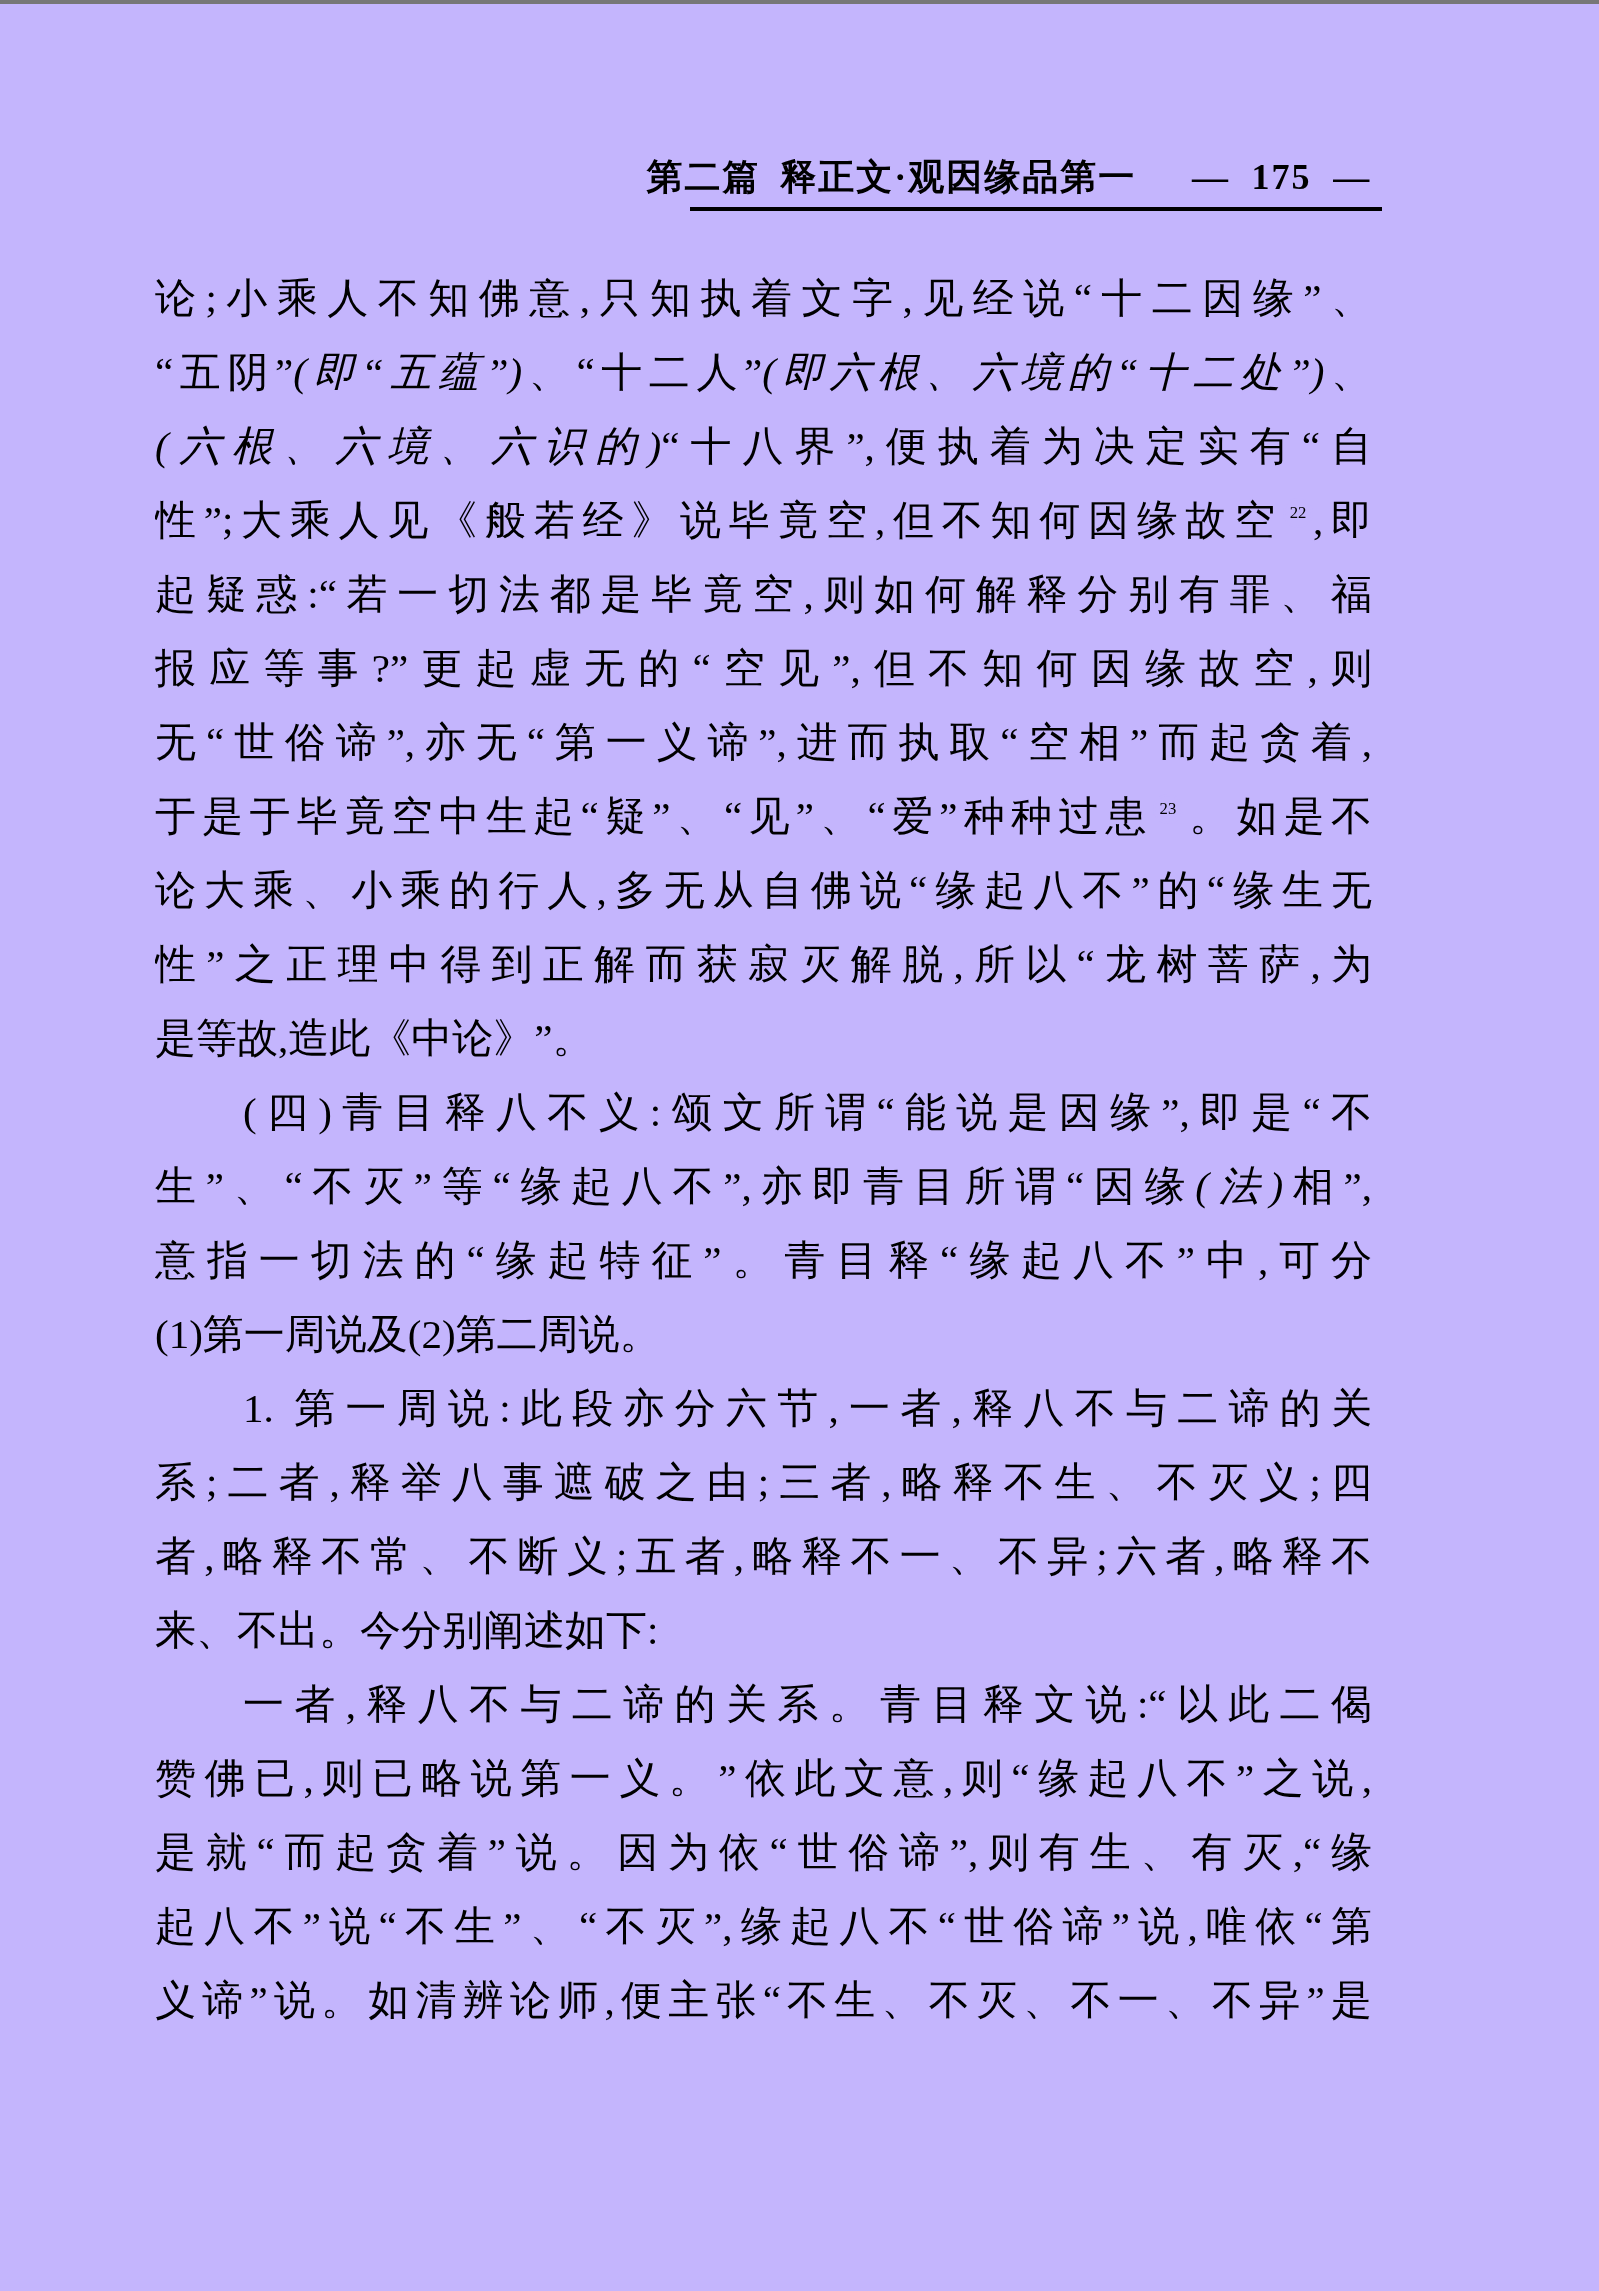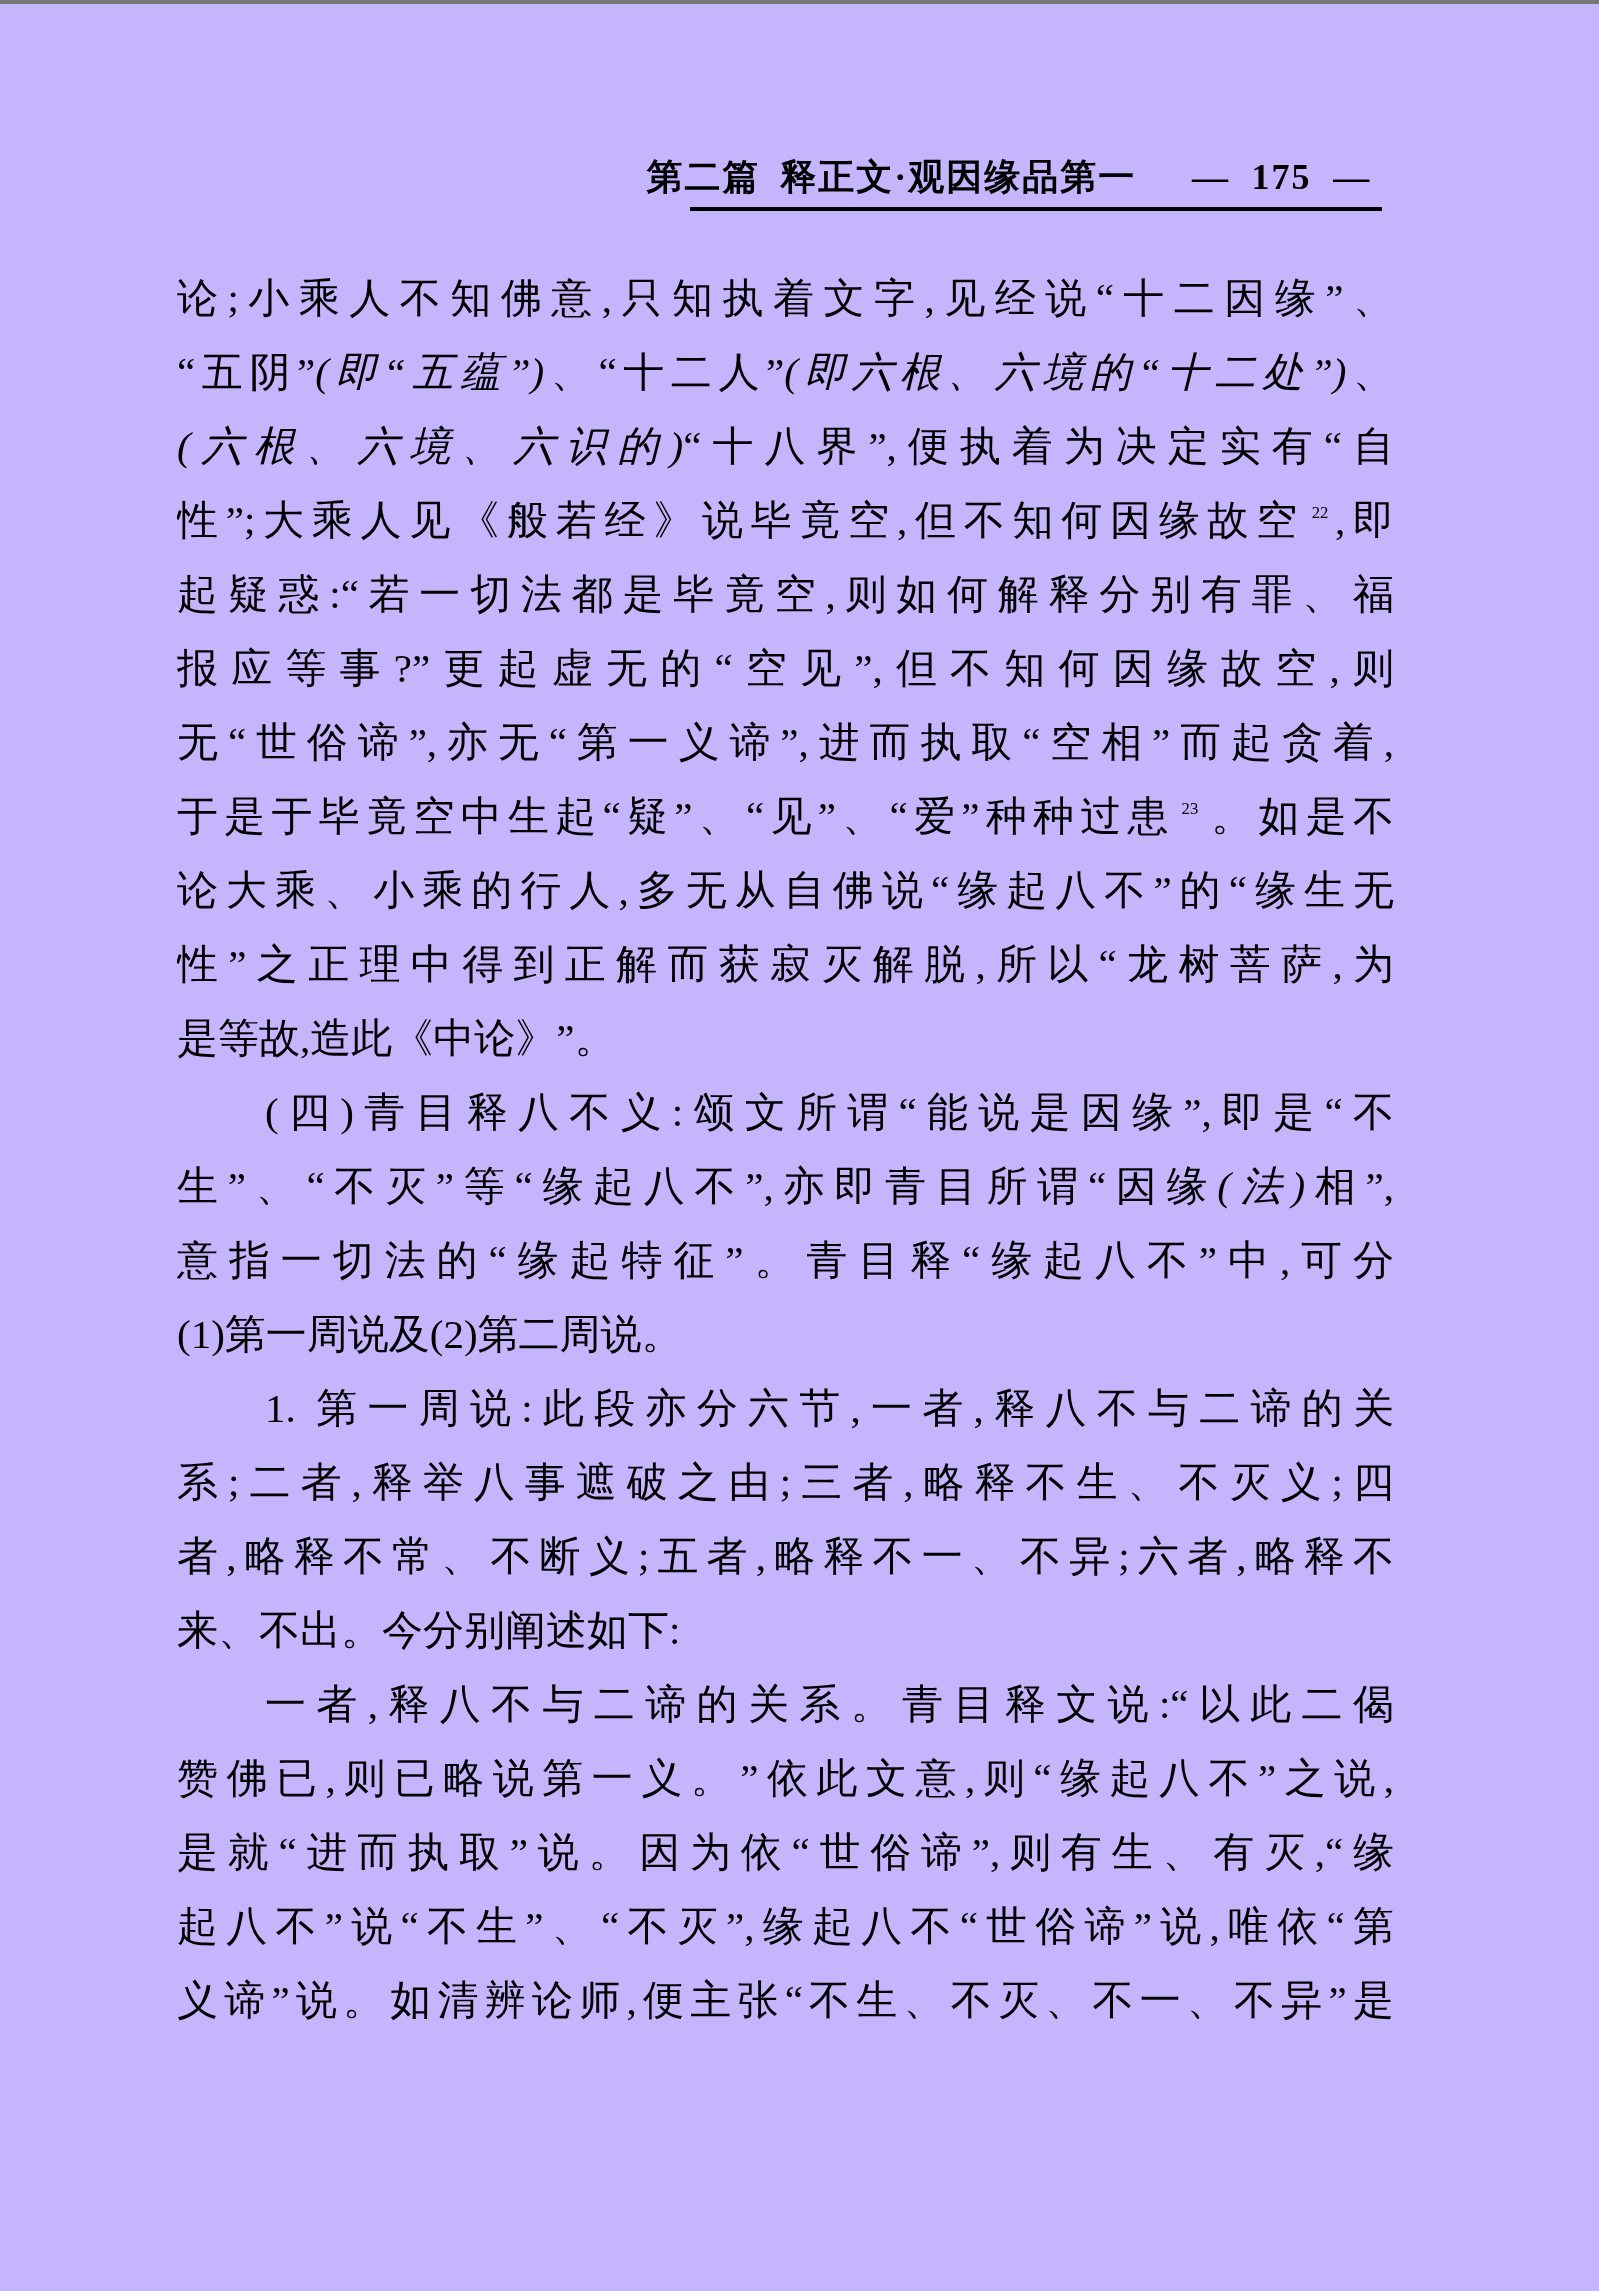--- a/index.html
+++ b/index.html
@@ -47,7 +47,7 @@
   
   .body-text {
     position: absolute;
-    left: 177px;
+    left: 155px;
     top: 257px;
     width: 1217px;
   }

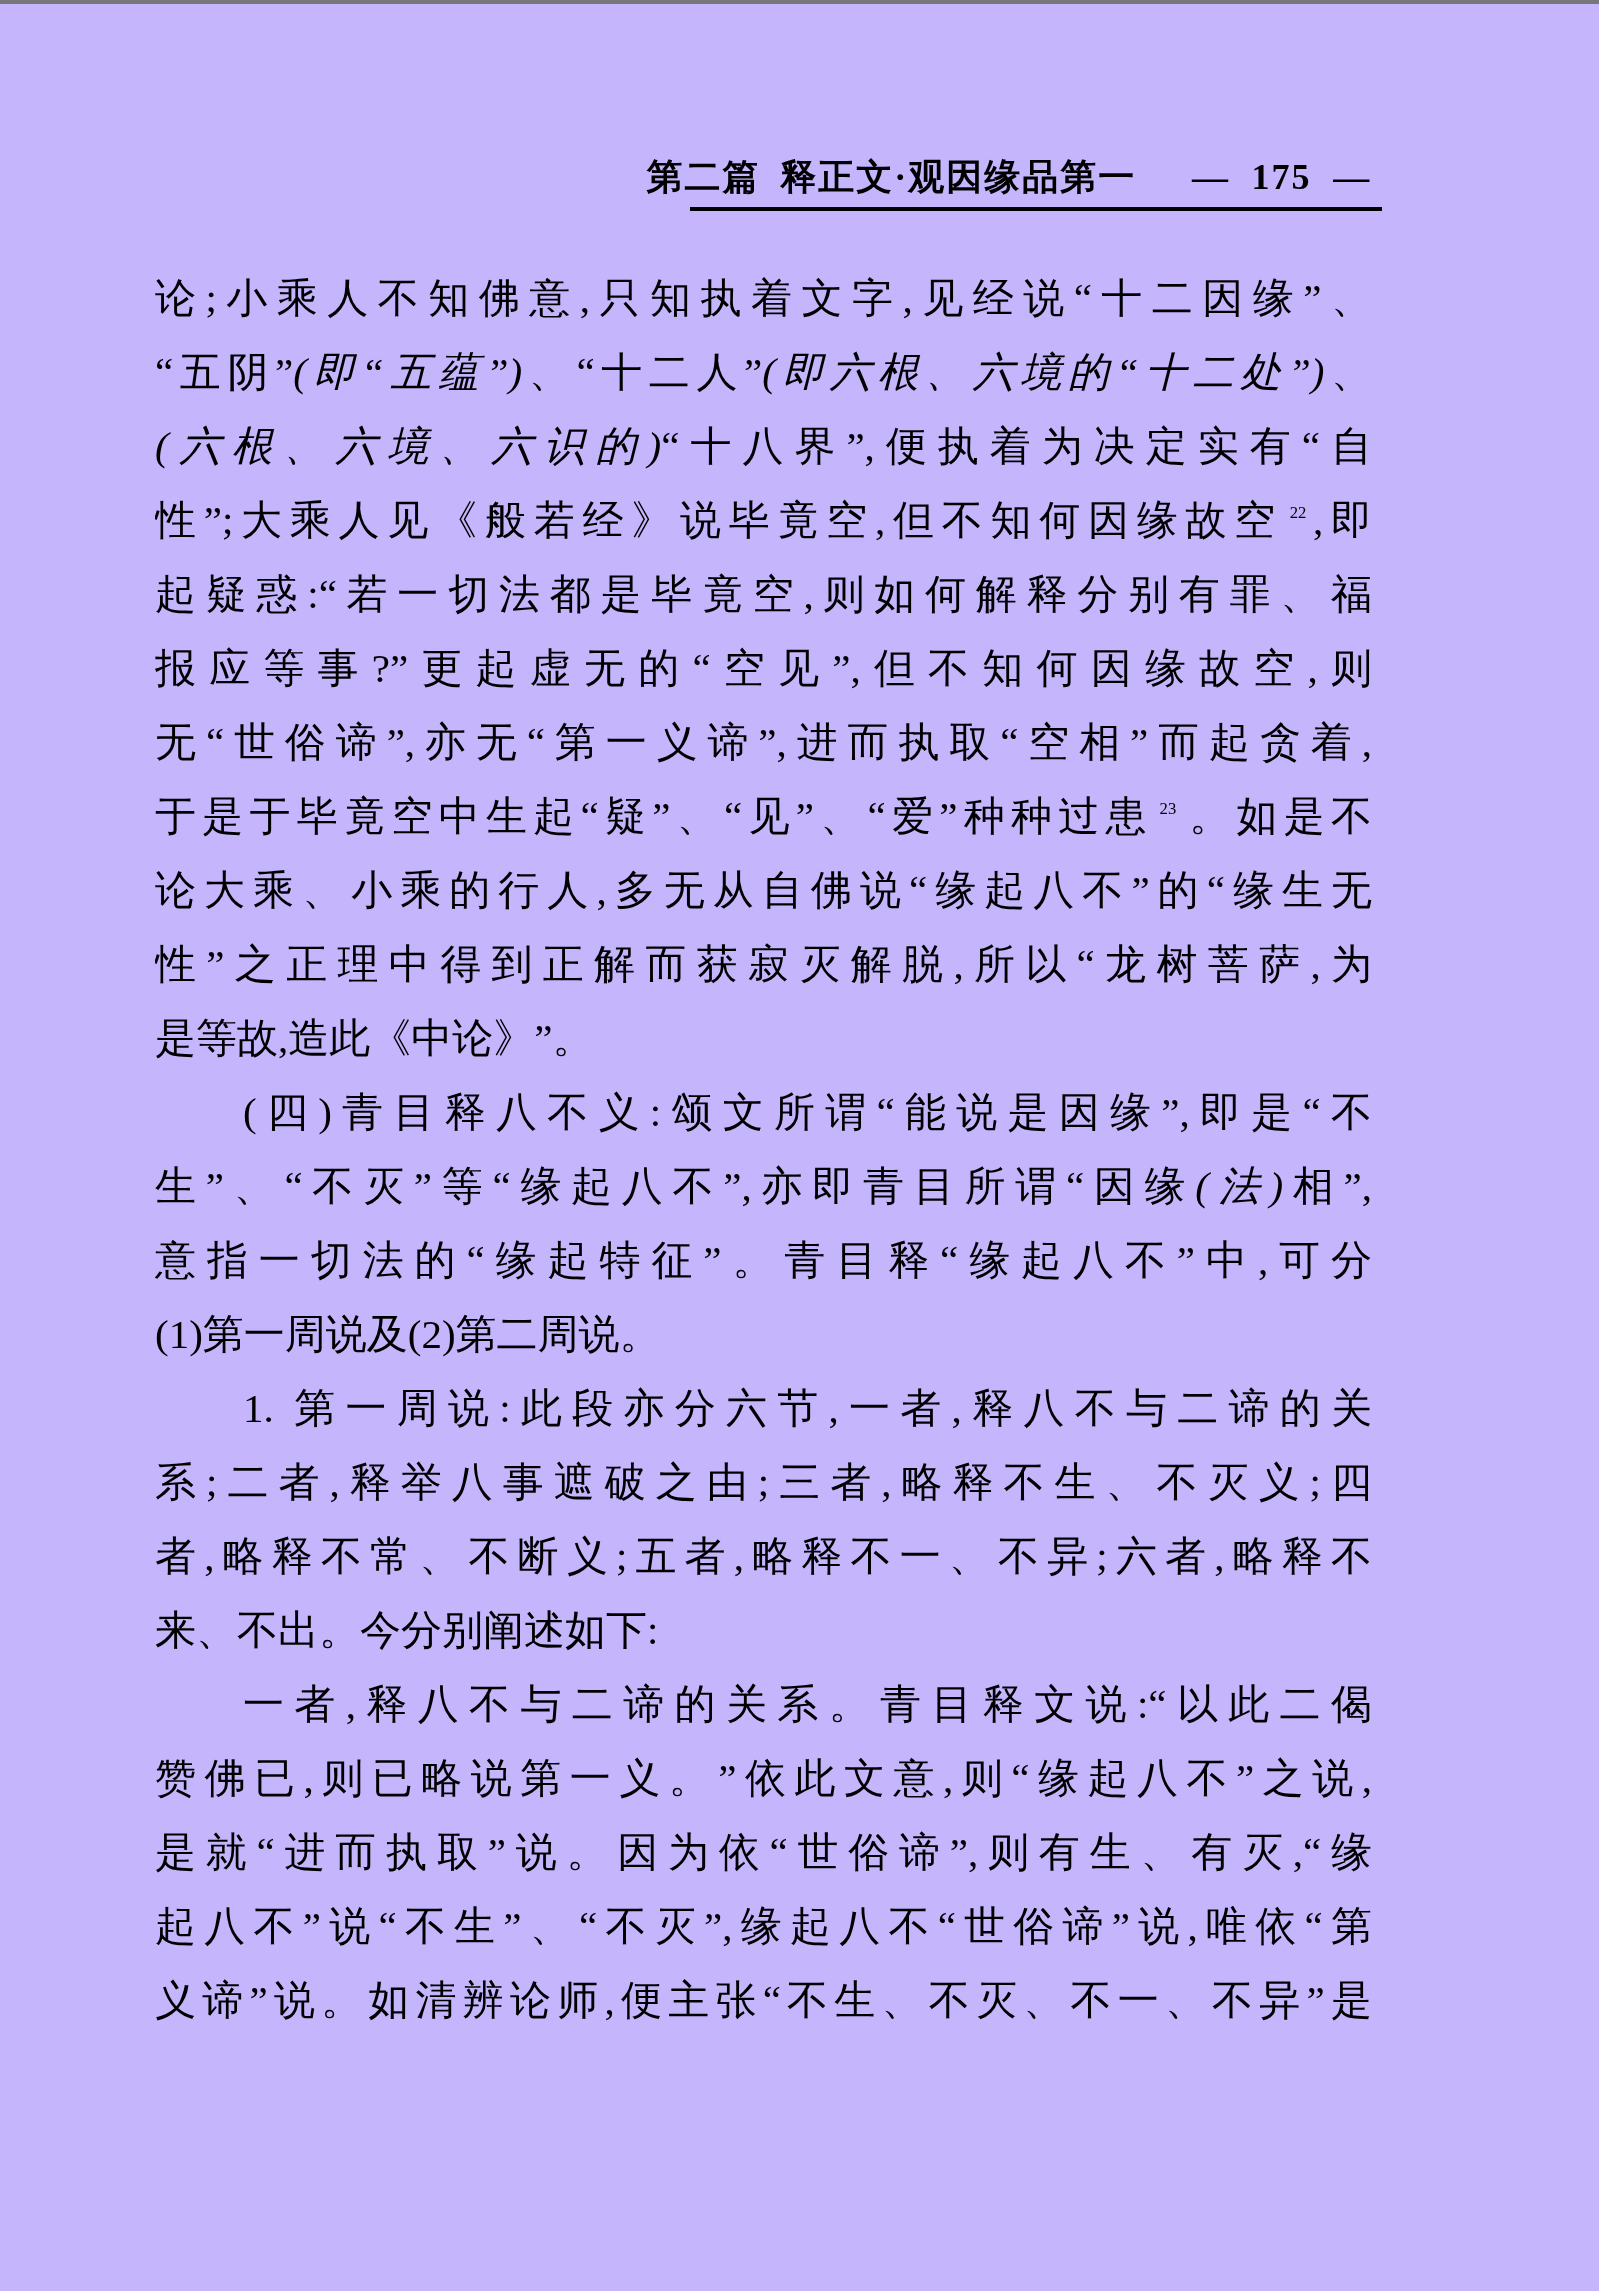--- a/index.html
+++ b/index.html
@@ -123,7 +123,7 @@
       <div class="line para-end"><span>来、不出。今分别阐述如下:</span></div>
       <div class="line indent"><span>一者,释八不与二谛的关系。青目释文说:“以此二偈</span></div>
       <div class="line"><span>赞佛已,则已略说第一义。”依此文意,则“缘起八不”之说,</span></div>
-      <div class="line"><span>是就“进而执取”说。因为依“世俗谛”,则有生、有灭,“缘</span></div>
+      <div class="line"><span>是就“而起贪着”说。因为依“世俗谛”,则有生、有灭,“缘</span></div>
       <div class="line"><span>起八不”说“不生”、“不灭”,缘起八不“世俗谛”说,唯依“第</span></div>
       <div class="line"><span>义谛”说。如清辨论师,便主张“不生、不灭、不一、不异”是</span></div>
     </div>

